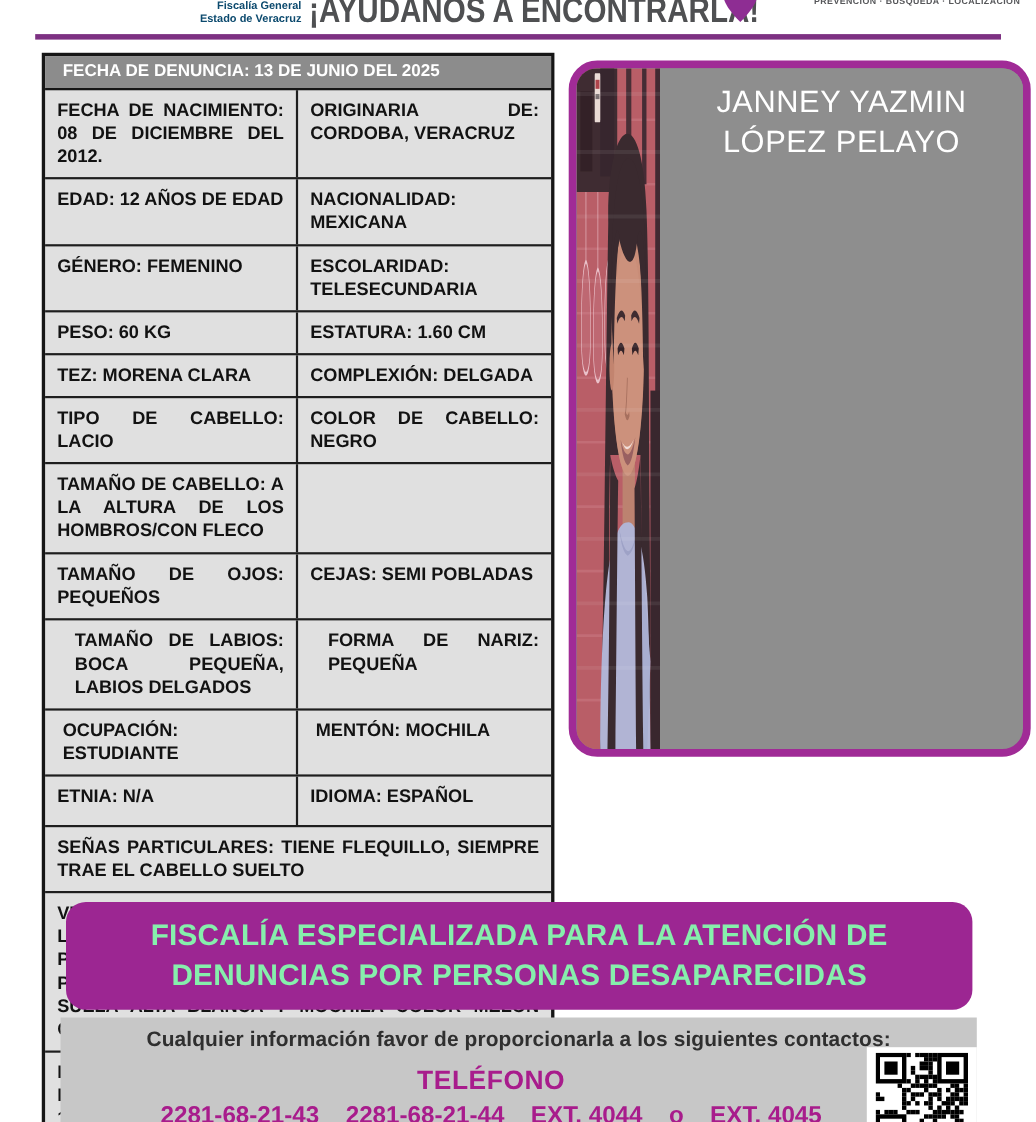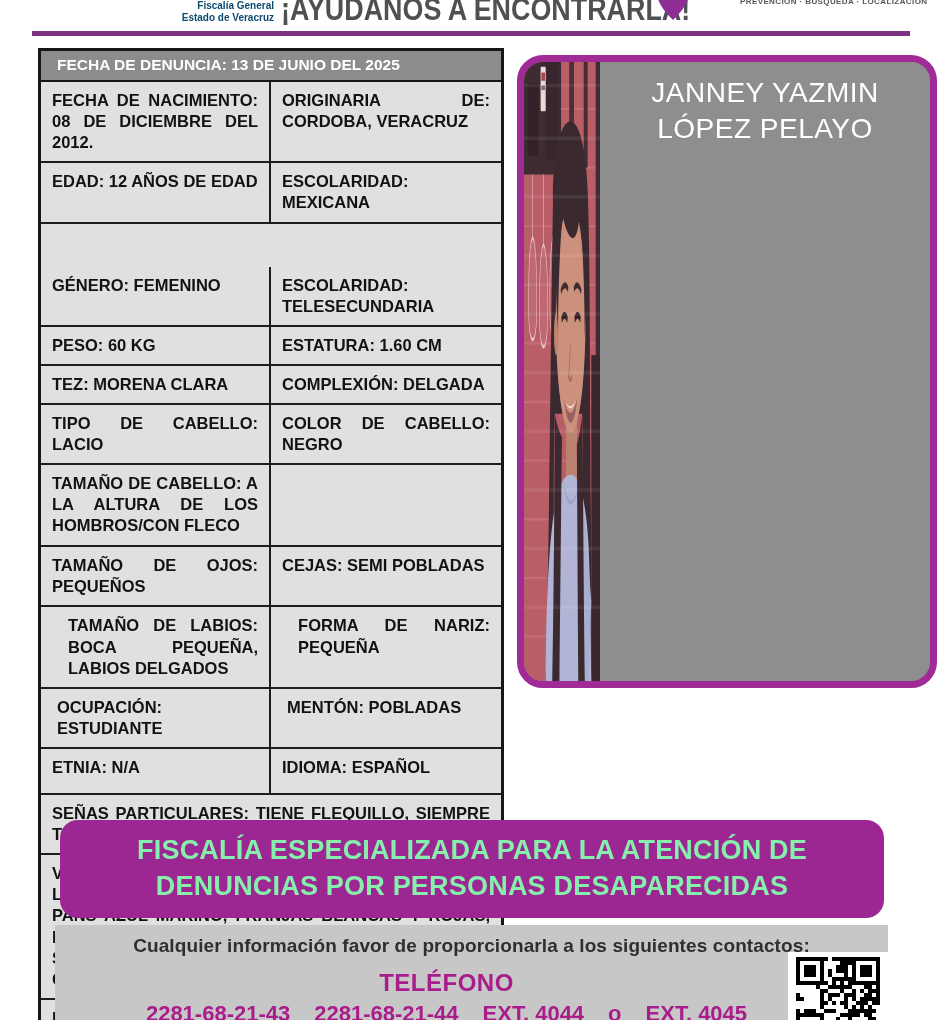--- a/index.html
+++ b/index.html
@@ -124,7 +124,7 @@
   </div>
   <div class="trow">
     <div class="cell cell-l h44">EDAD: 12 AÑOS DE EDAD</div>
-    <div class="cell cell-r h44">ESCOLARIDAD: MEXICANA</div>
+    <div class="cell cell-r h44">NACIONALIDAD: MEXICANA</div>
   </div>
   <div class="trow">
     <div class="cell cell-l h58">GÉNERO: FEMENINO</div>

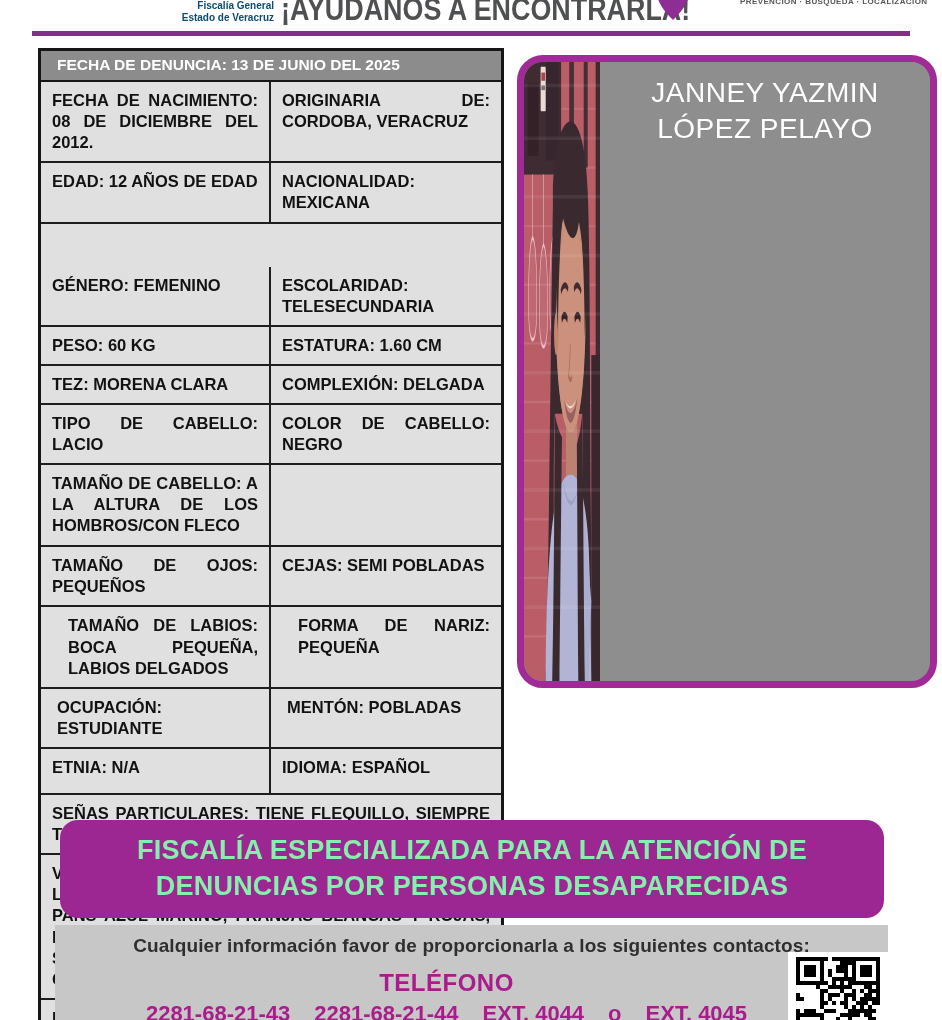--- a/index.html
+++ b/index.html
@@ -43,7 +43,7 @@
   .cell-l{width:50%;border-right:2px solid #1e1e1e;}
   .cell-r{width:50%;}
   .cell-full{width:100%;}
-  .h64{min-height:64px;} .h44{min-height:44px;} .h58{min-height:58px;margin-top:43px;}
+  .h64{min-height:64px;} .h44{min-height:44px;} .h58{min-height:58px;}
   .h36{min-height:36px;} .h34{min-height:34px;} .h80{min-height:80px;}
   .h56{min-height:56px;margin-left:16px;} .h50{min-height:50px;padding-left:16px;} .h52{min-height:52px;}
   .h118{min-height:118px;} .h90{min-height:90px;}

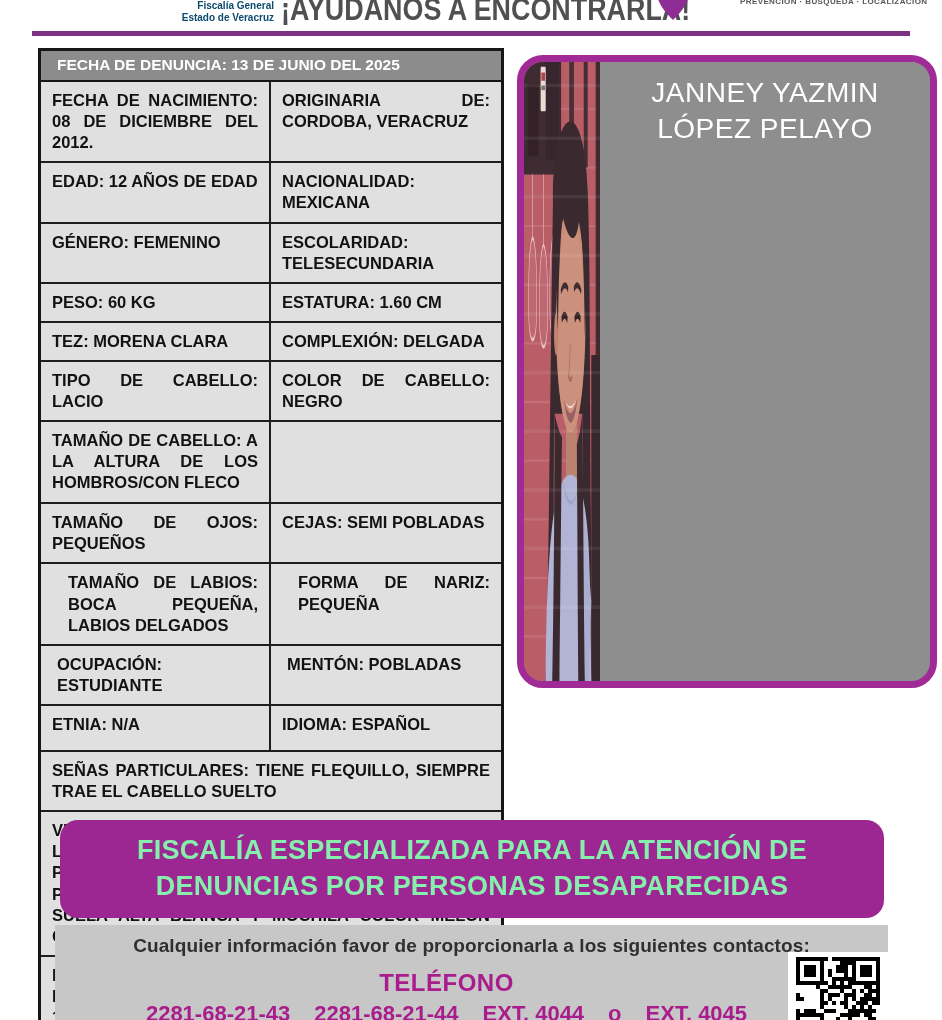--- a/index.html
+++ b/index.html
@@ -155,7 +155,7 @@
   </div>
   <div class="trow">
     <div class="cell cell-l h50">OCUPACIÓN: ESTUDIANTE</div>
-    <div class="cell cell-r h50">MENTÓN: POBLADAS</div>
+    <div class="cell cell-r h50">MENTÓN: MOCHILA</div>
   </div>
   <div class="trow">
     <div class="cell cell-l h44">ETNIA: N/A</div>

